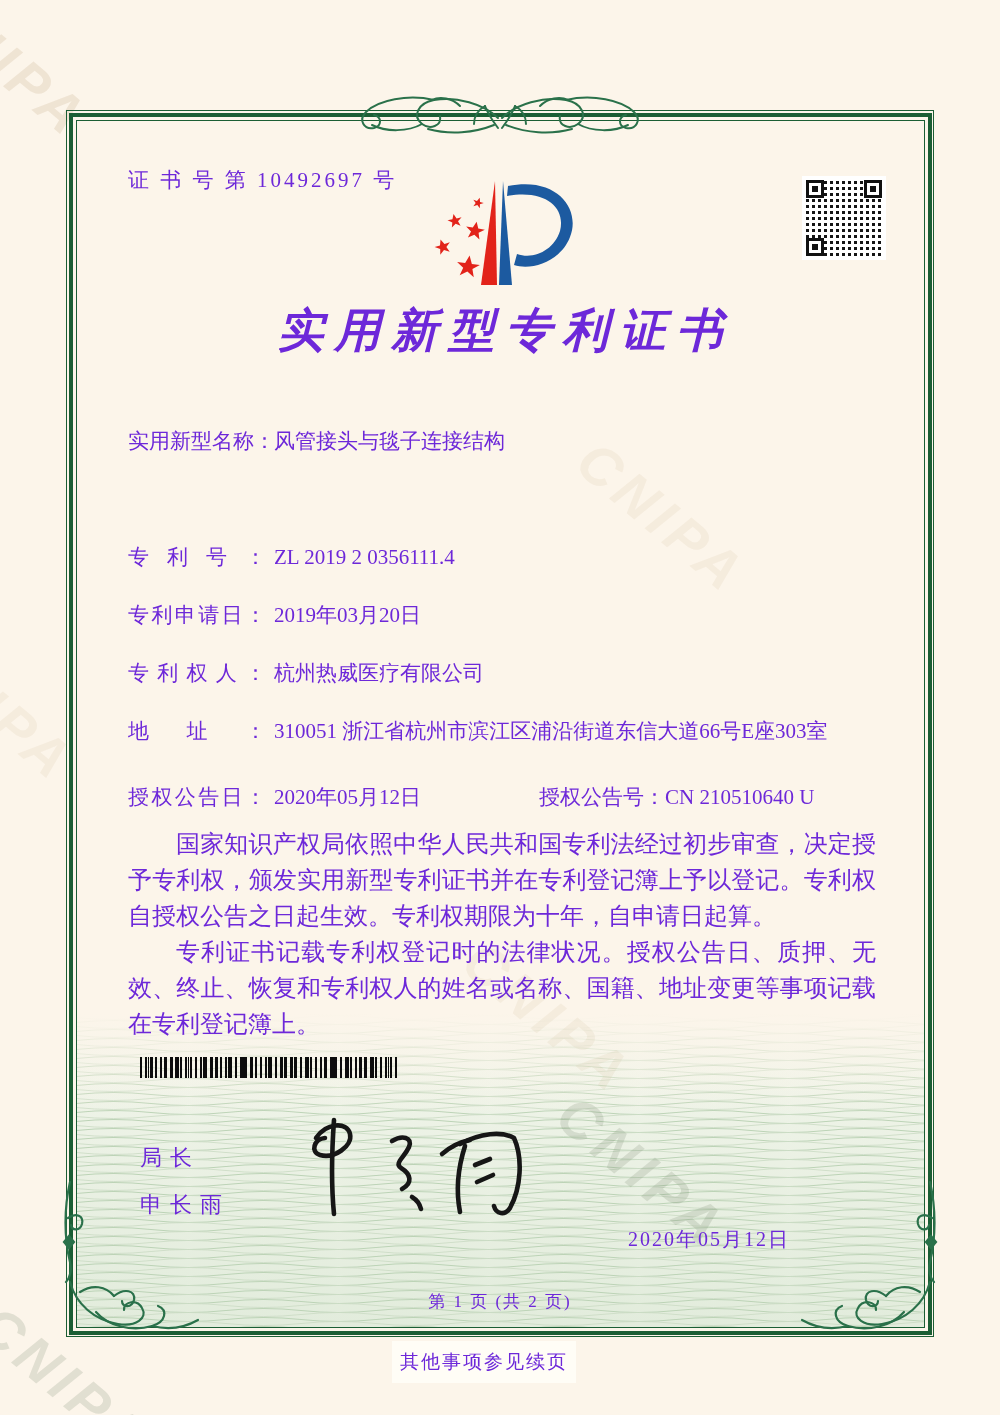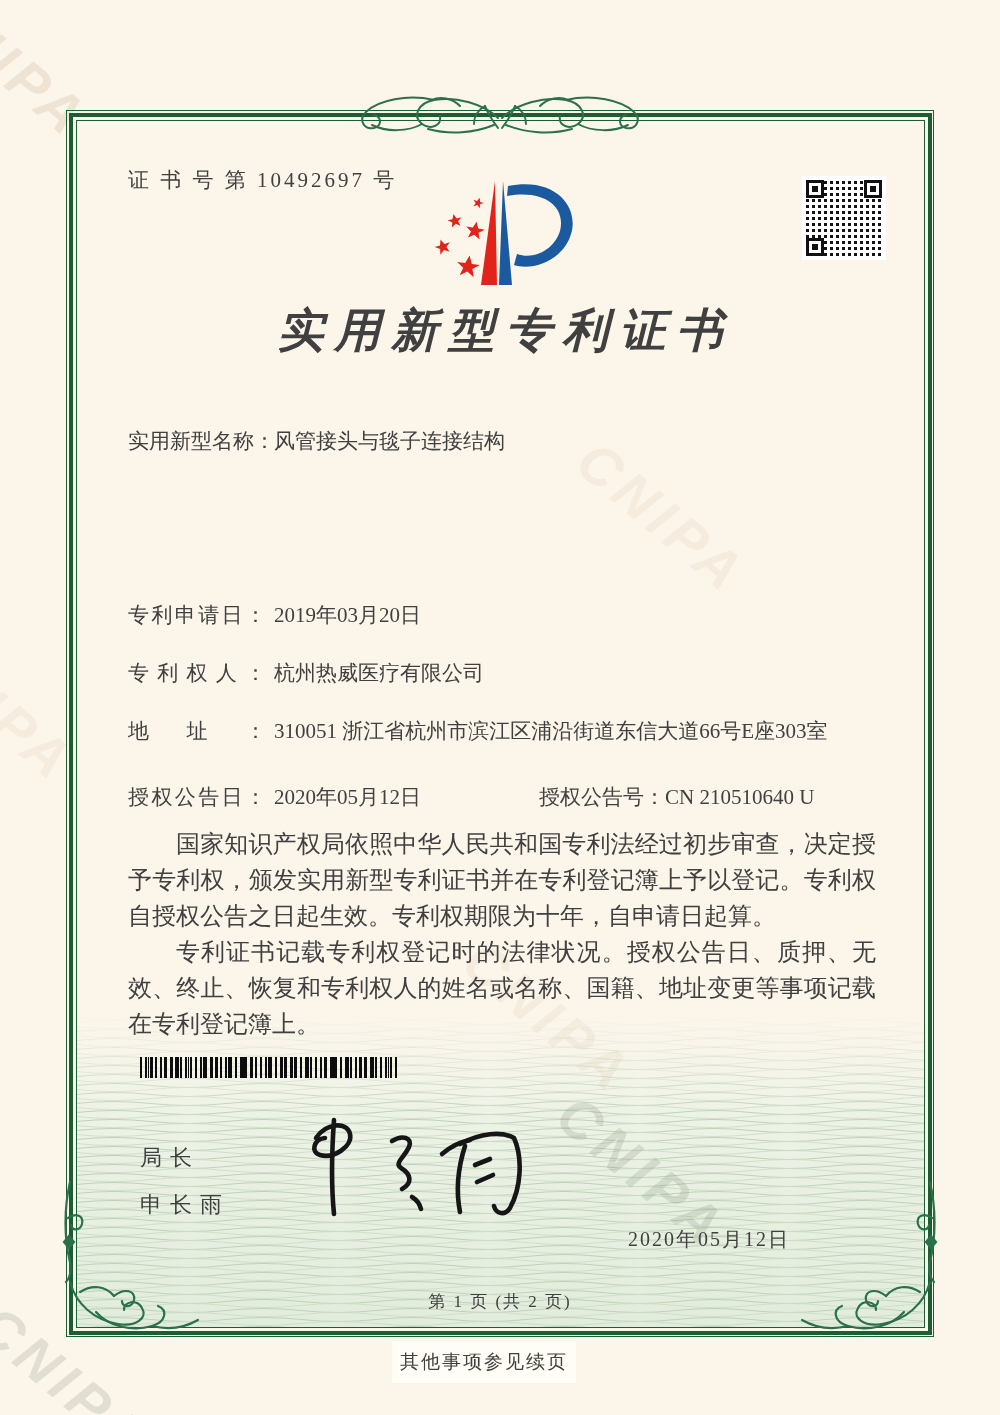--- a/index.html
+++ b/index.html
@@ -28,7 +28,7 @@
   .ornament{position:absolute;z-index:4;pointer-events:none;}
 
   
-  .content{position:absolute;inset:0;z-index:5;color:#404040;border-radius:6px;}
+  .content{position:absolute;inset:0;z-index:5;color:#6d28d9;border-radius:6px;}
   .certno{position:absolute;left:128px;top:166px;font-size:21px;letter-spacing:3px;}
   .qr{position:absolute;left:802px;top:176px;width:84px;height:84px;background:#fff;padding:4px;box-sizing:border-box;}
   .qr-body{position:relative;width:100%;height:100%;

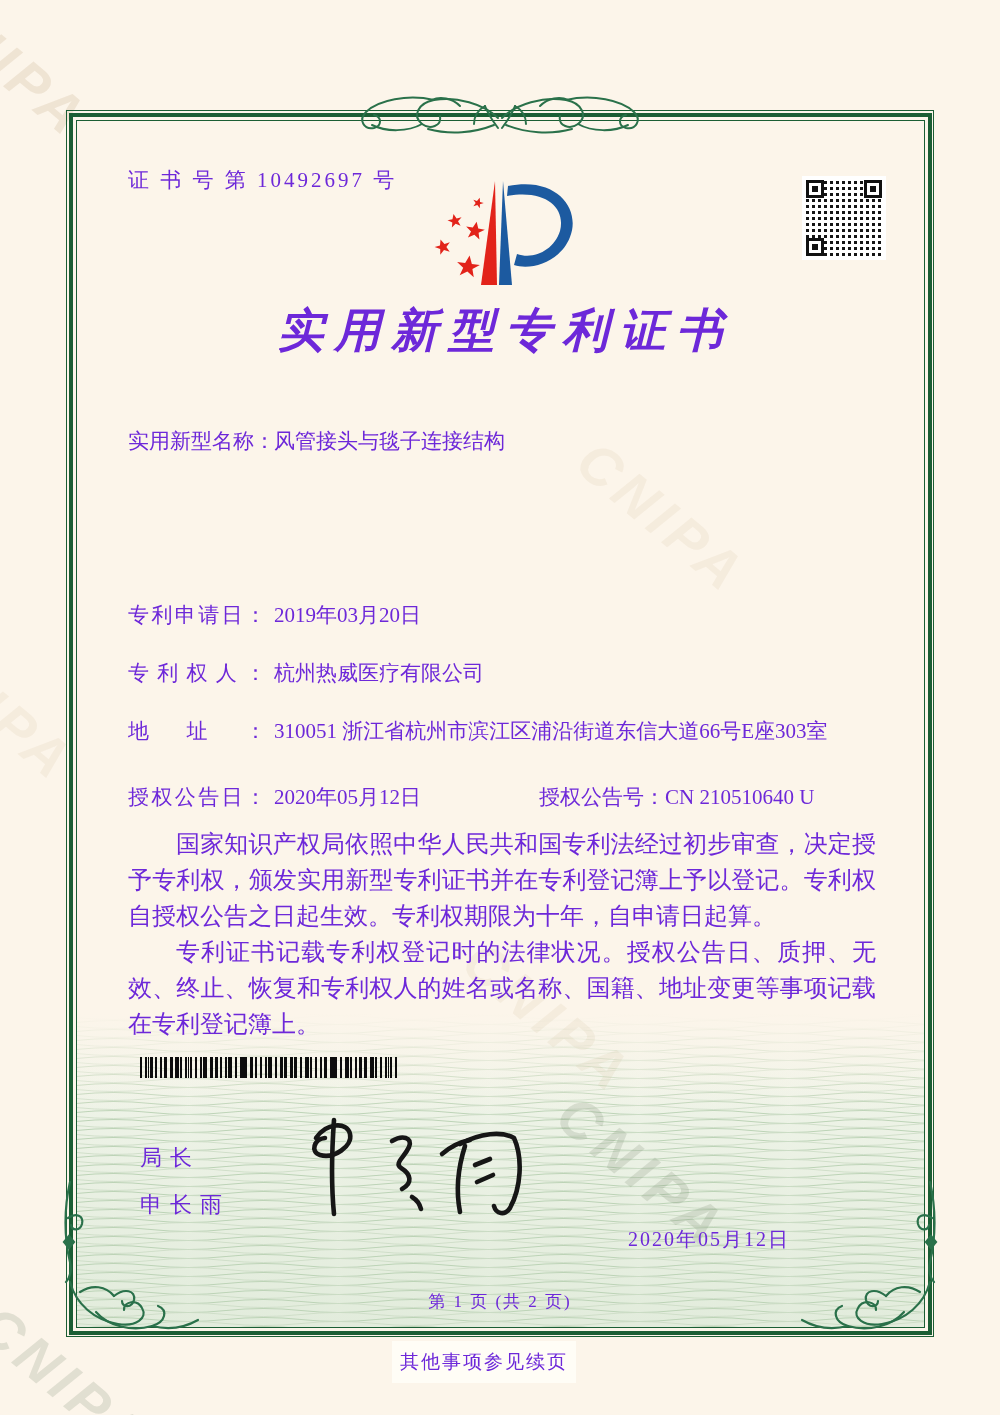--- a/index.html
+++ b/index.html
@@ -177,6 +177,9 @@
     <div class="frow" style="top:424px;">
       <span class="flabel">实用新型名称：</span><span class="fval">风管接头与毯子连接结构</span>
     </div>
+    <div class="frow" style="top:540px;">
+      <span class="flabel">专利号：</span><span class="fval">ZL 2019 2 0356111.4</span>
+    </div>
     <div class="frow" style="top:598px;">
       <span class="flabel">专利申请日：</span><span class="fval">2019年03月20日</span>
     </div>

